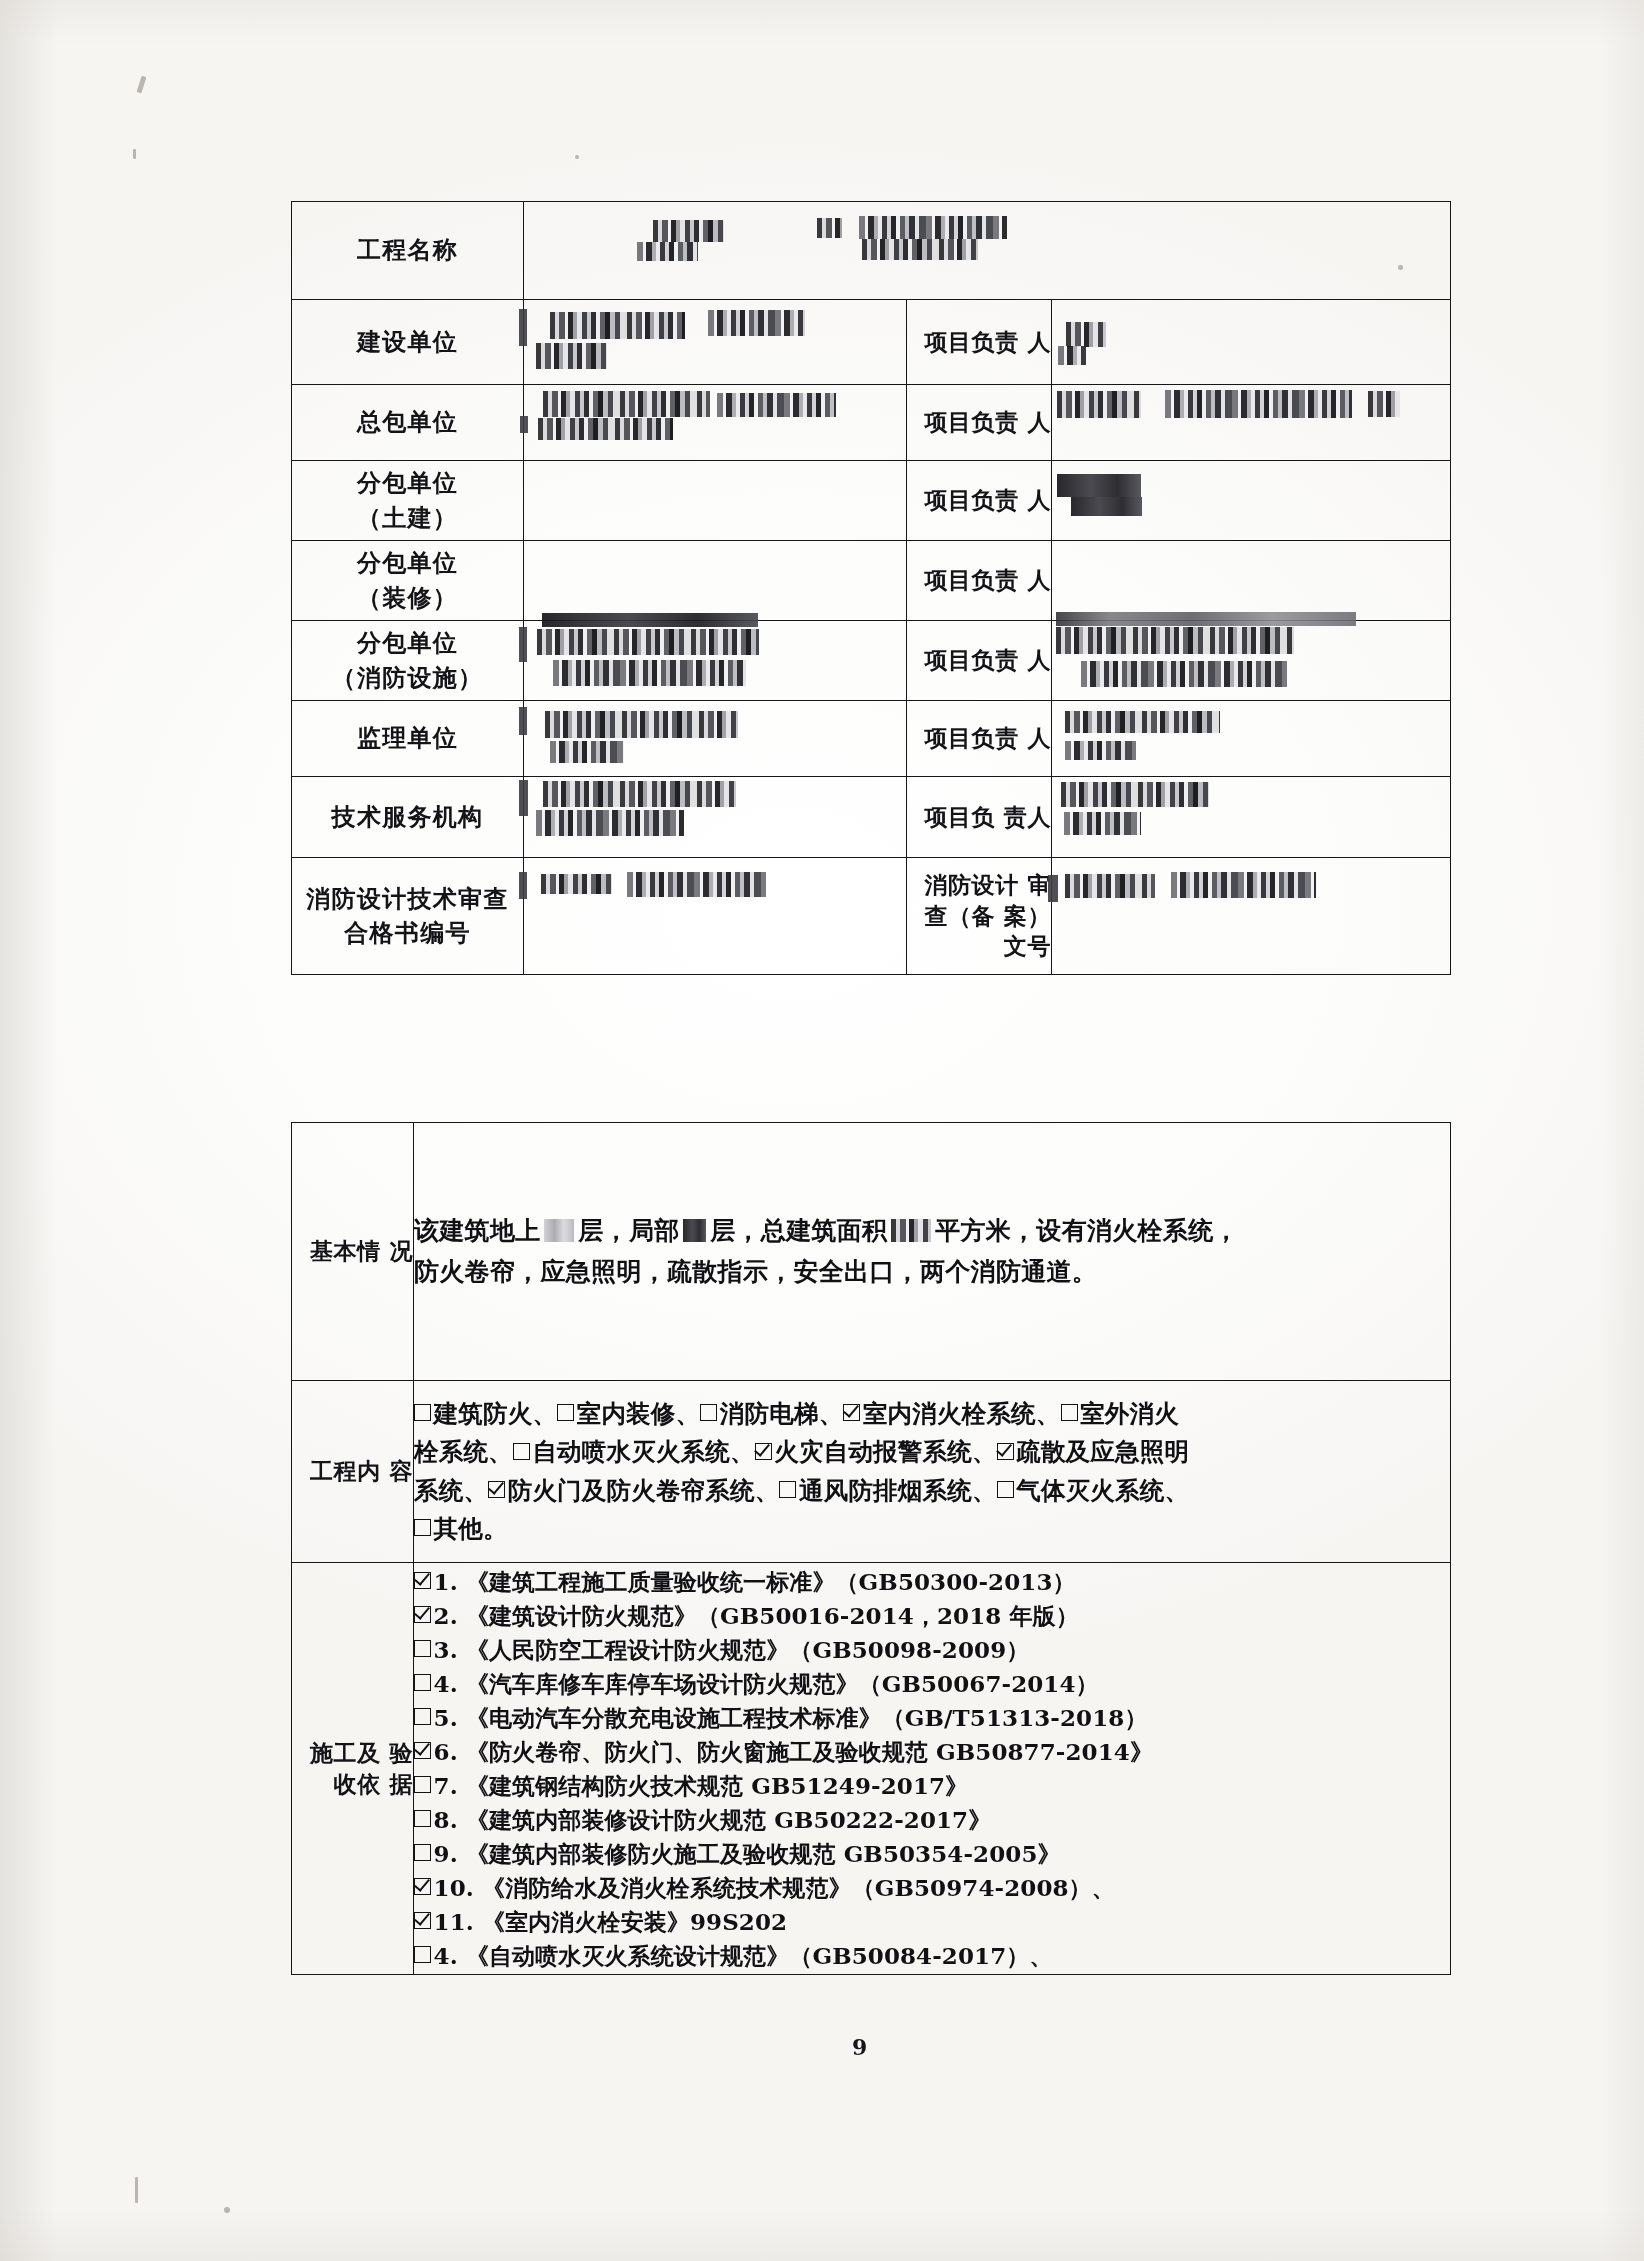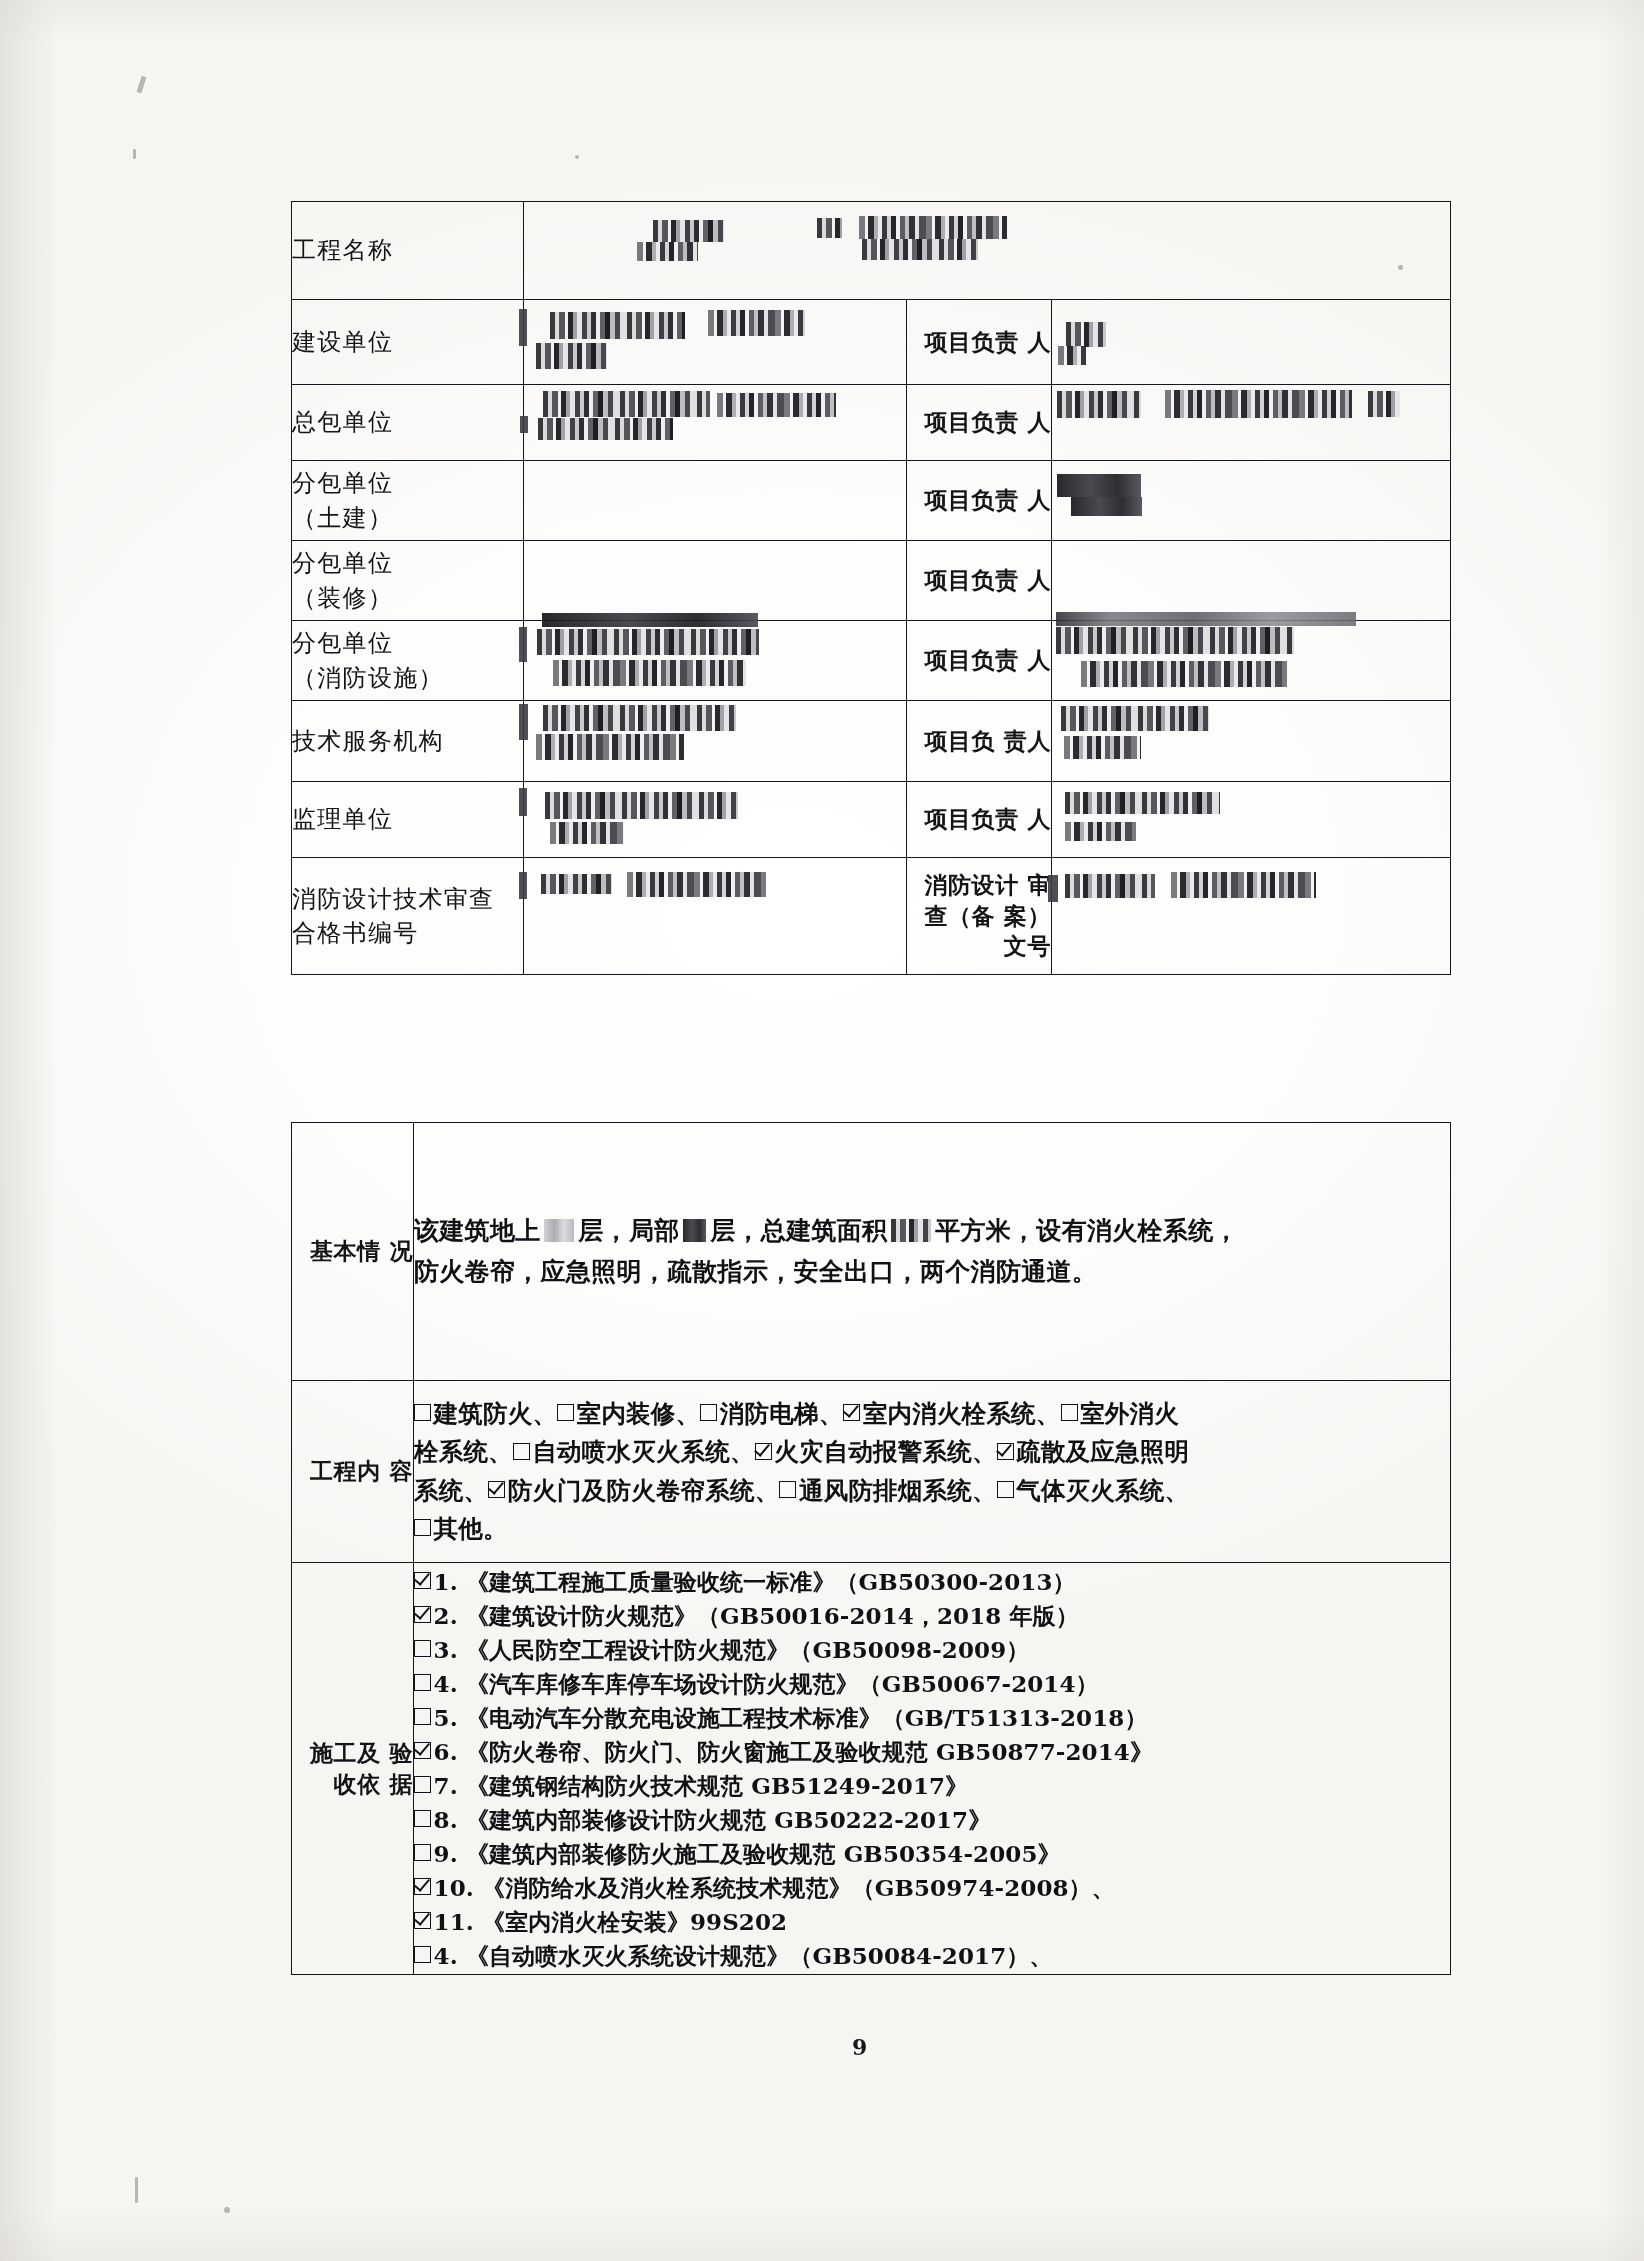--- a/index.html
+++ b/index.html
@@ -58,8 +58,9 @@
   }
 
   .lbl {
-    font-family: "DejaVu Serif", "Liberation Serif", serif;
-    font-weight: 400;
+    text-align: center;
+    font-family: "DejaVu Serif", "Liberation Serif", serif;
+    font-weight: 700;
     font-size: 24px;
     letter-spacing: 1.3px;
     color: #141418;

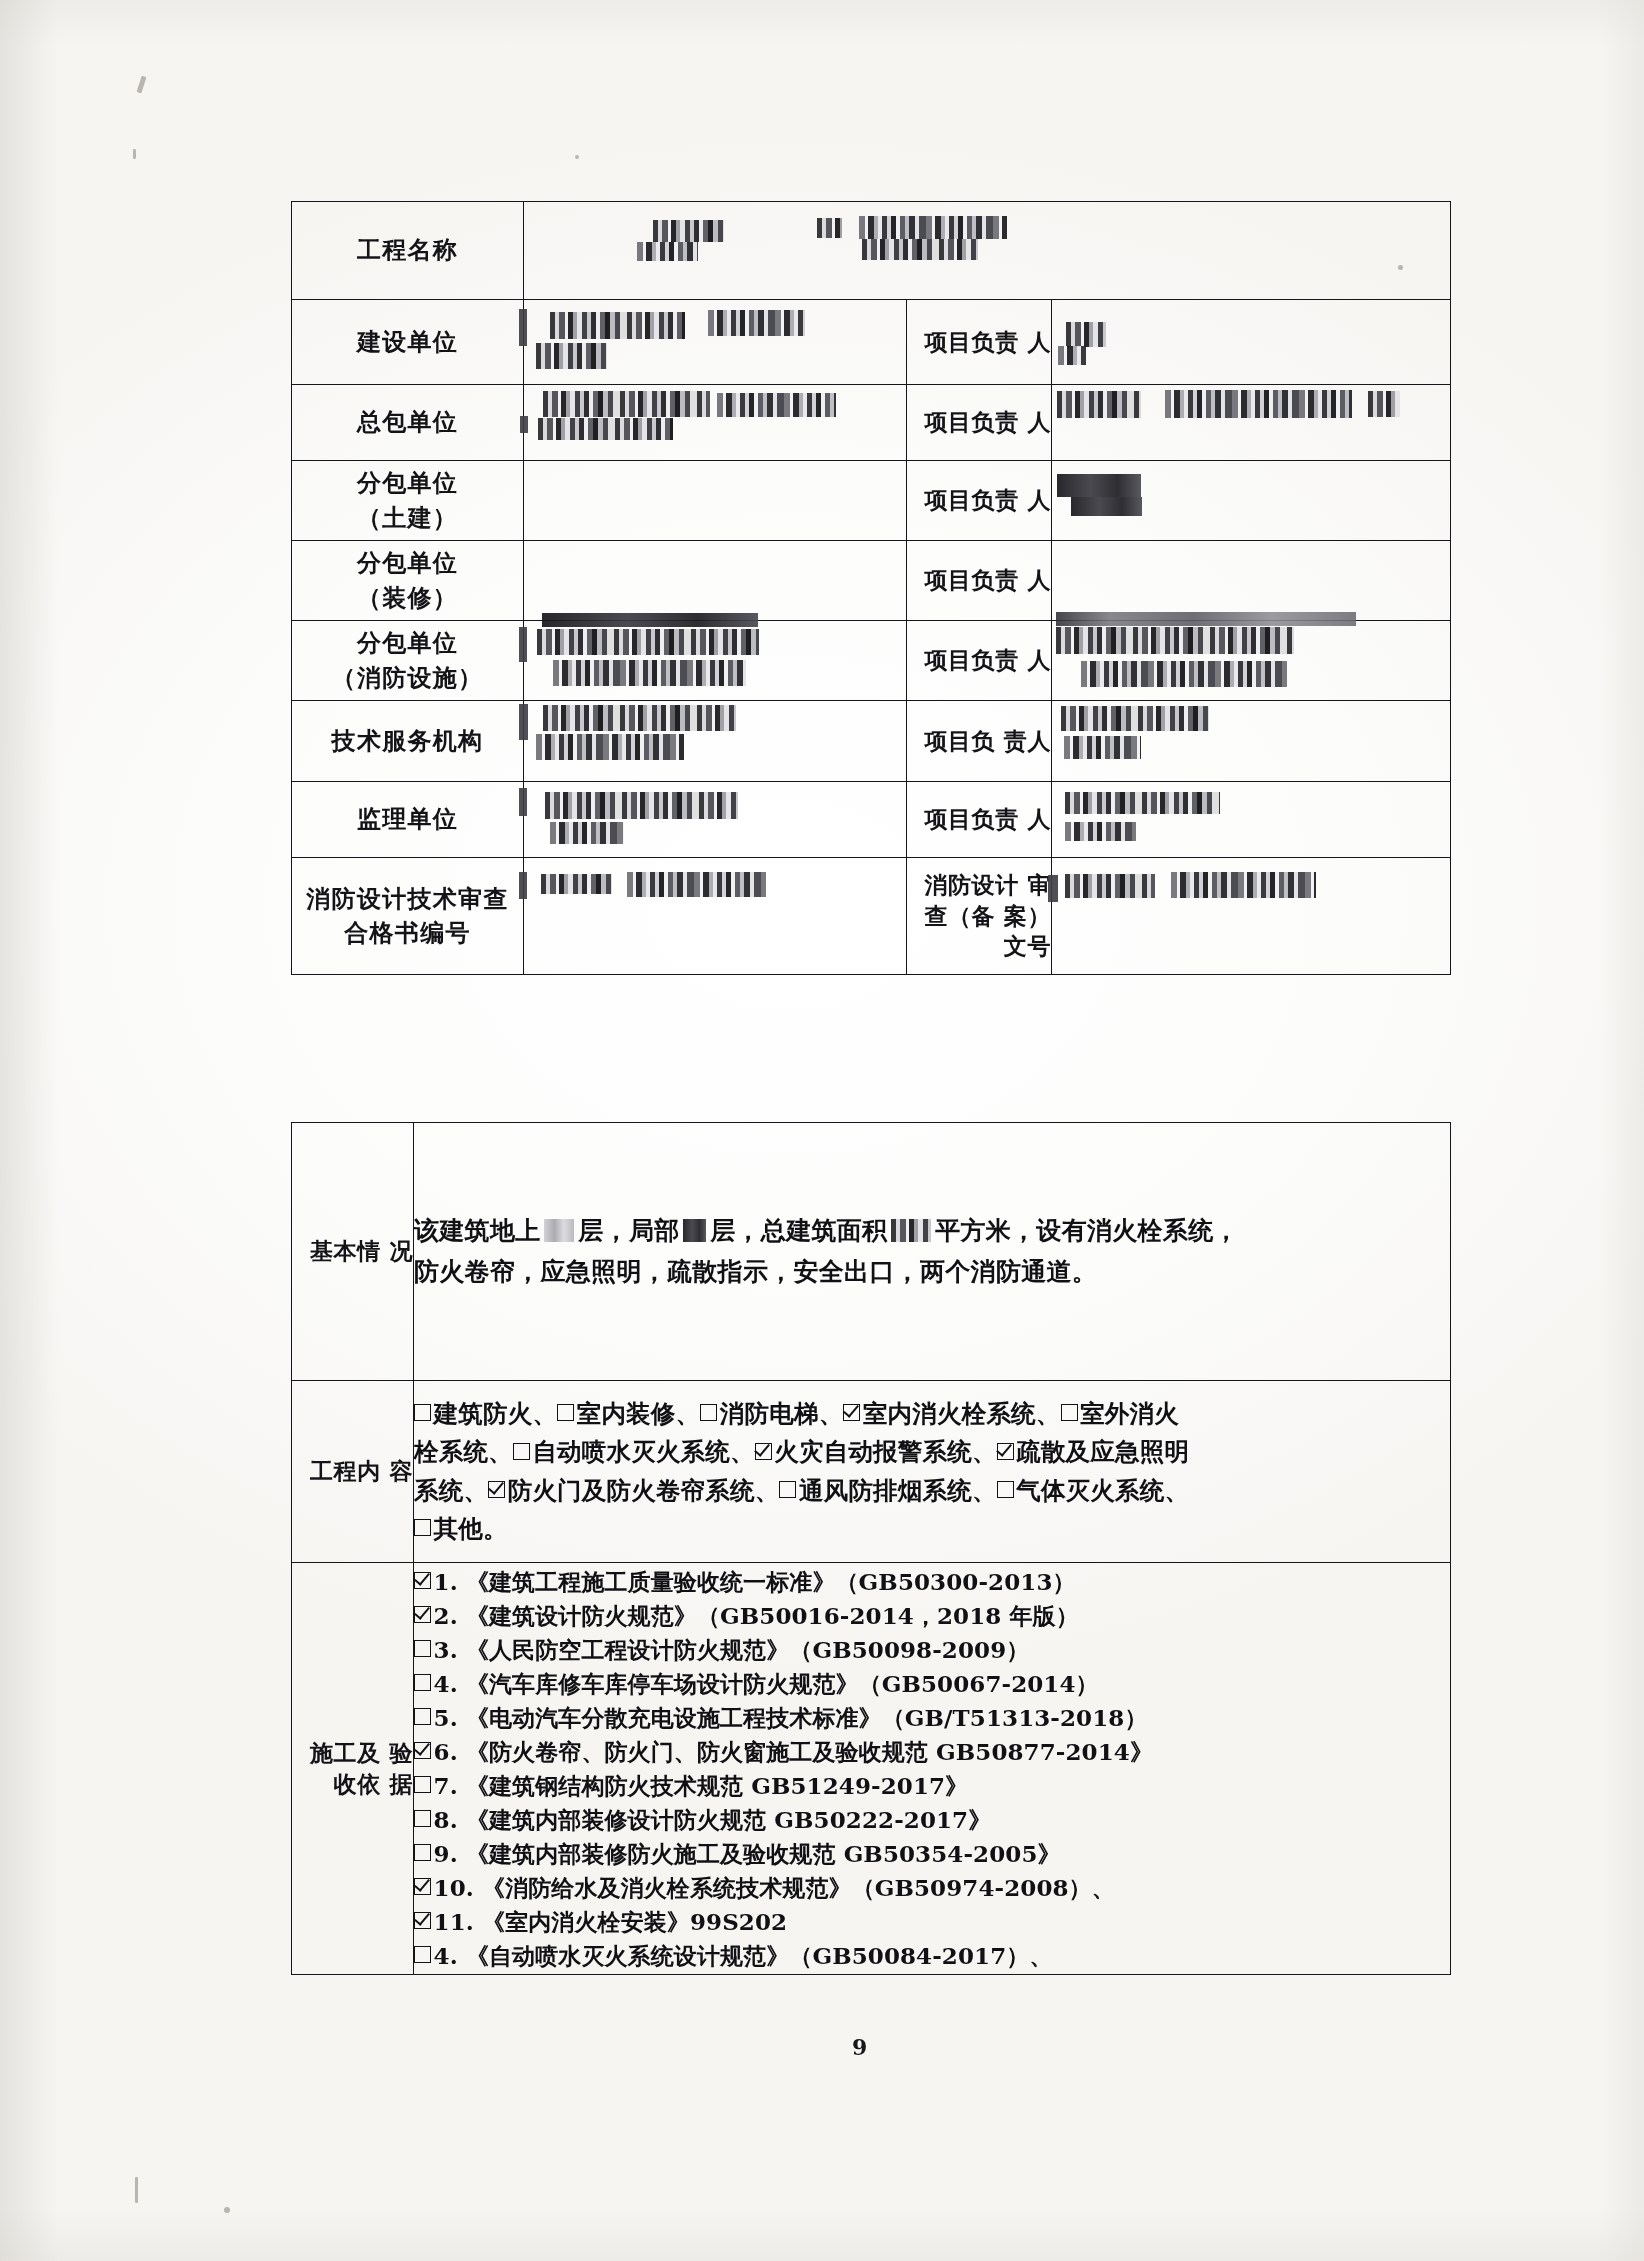--- a/index.html
+++ b/index.html
@@ -330,6 +330,25 @@
         </td>
       </tr>
 
+      <tr style="height:76px">
+        <td class="lbl">
+          <span class="ln">监理单位</span>
+        </td>
+        <td class="val">
+          <div class="redact rtick" style="left:-5.2px;top:6.4px;width:8.4px;height:28px;"></div>
+          <div class="redact rx" style="left:20.6px;top:10.3px;width:193px;height:27px;"></div>
+          <div class="redact rx2" style="left:26px;top:40px;width:74px;height:22px;"></div>
+        </td>
+        <td class="vlbl">
+          <span class="ln">项目负责</span>
+          <span class="ln">人</span>
+        </td>
+        <td class="val">
+          <div class="redact rx" style="left:13px;top:10.3px;width:155px;height:22px;"></div>
+          <div class="redact rx2" style="left:13px;top:40px;width:71px;height:19.3px;"></div>
+        </td>
+      </tr>
+
       <tr style="height:81px">
         <td class="lbl">
           <span class="ln">技术服务机构</span>
@@ -346,25 +365,6 @@
         <td class="val">
           <div class="redact rx" style="left:9px;top:5.2px;width:148px;height:24.5px;"></div>
           <div class="redact rx2" style="left:11.6px;top:35px;width:77px;height:23px;"></div>
-        </td>
-      </tr>
-
-      <tr style="height:76px">
-        <td class="lbl">
-          <span class="ln">监理单位</span>
-        </td>
-        <td class="val">
-          <div class="redact rtick" style="left:-5.2px;top:6.4px;width:8.4px;height:28px;"></div>
-          <div class="redact rx" style="left:20.6px;top:10.3px;width:193px;height:27px;"></div>
-          <div class="redact rx2" style="left:26px;top:40px;width:74px;height:22px;"></div>
-        </td>
-        <td class="vlbl">
-          <span class="ln">项目负责</span>
-          <span class="ln">人</span>
-        </td>
-        <td class="val">
-          <div class="redact rx" style="left:13px;top:10.3px;width:155px;height:22px;"></div>
-          <div class="redact rx2" style="left:13px;top:40px;width:71px;height:19.3px;"></div>
         </td>
       </tr>
 

